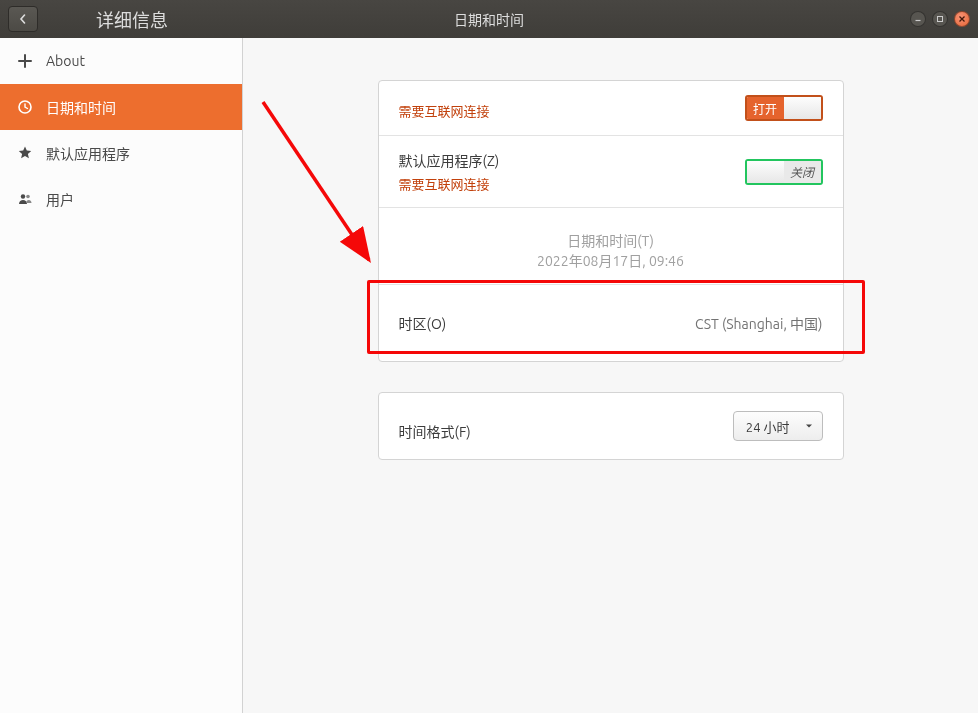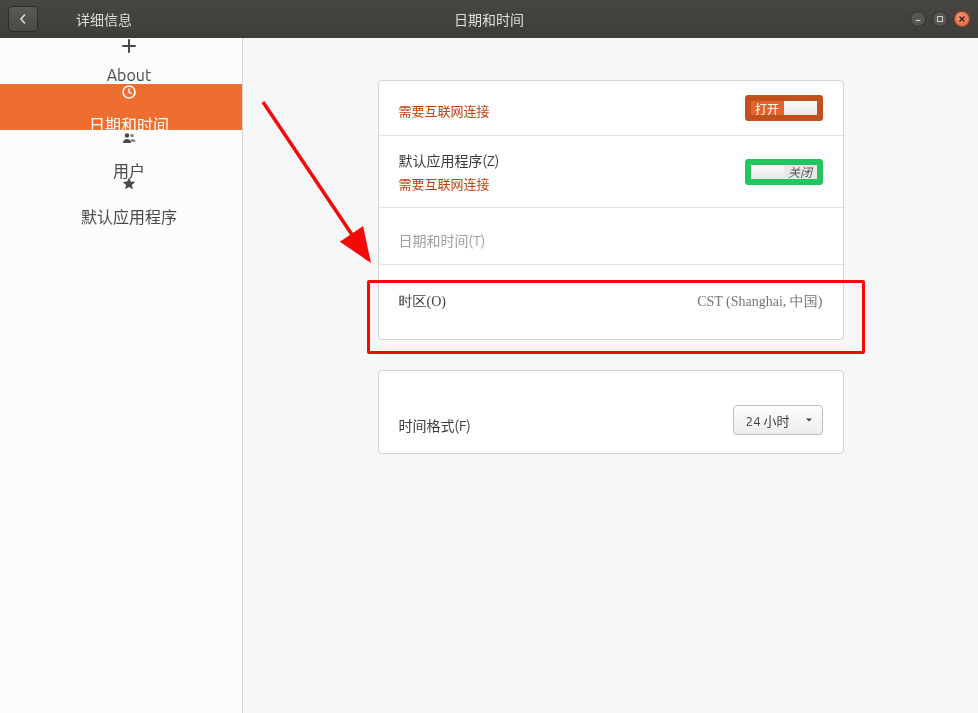--- a/index.html
+++ b/index.html
@@ -33,8 +33,8 @@
     cursor: pointer;
   }
   .title-left {
-    margin-left: 38px;
-    font-size: 14px;
+    margin-left: 58px;
+    font-size: 18px;
     text-align: right;
   }
   .title-center {

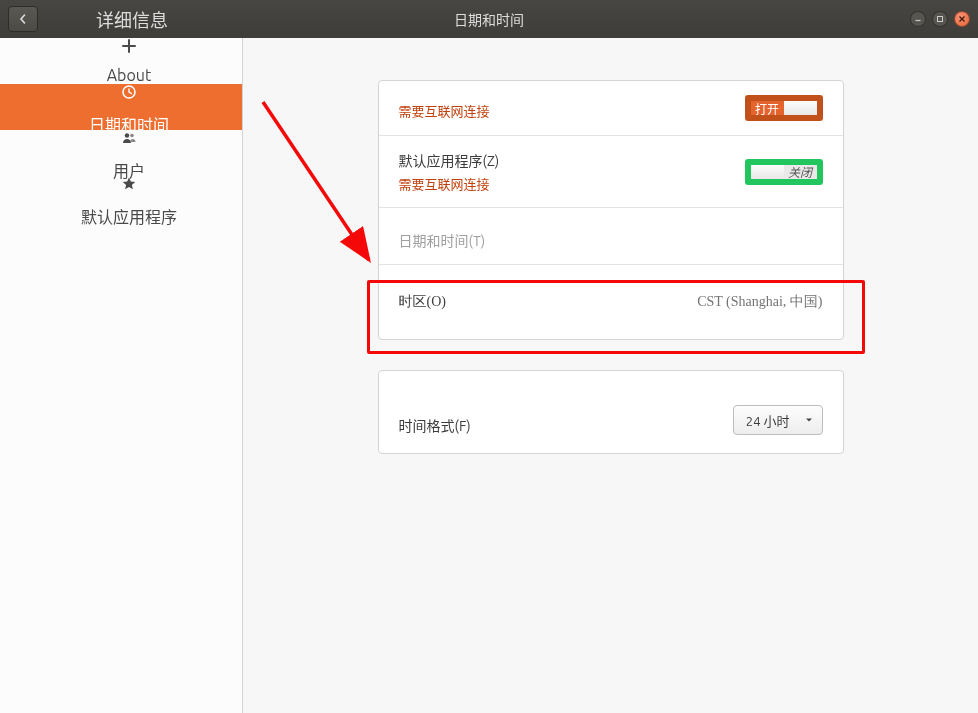--- a/index.html
+++ b/index.html
@@ -77,11 +77,10 @@
     display: flex;
     align-items: center;
     padding-left: 16px;
-    font-size: 16px;
+    font-size: 14px;
     color: #4a4a4a;
     cursor: pointer;
     gap: 12px;
-    flex-direction: column;
   }
   .side-item.active {
     background: #ed6e2e;

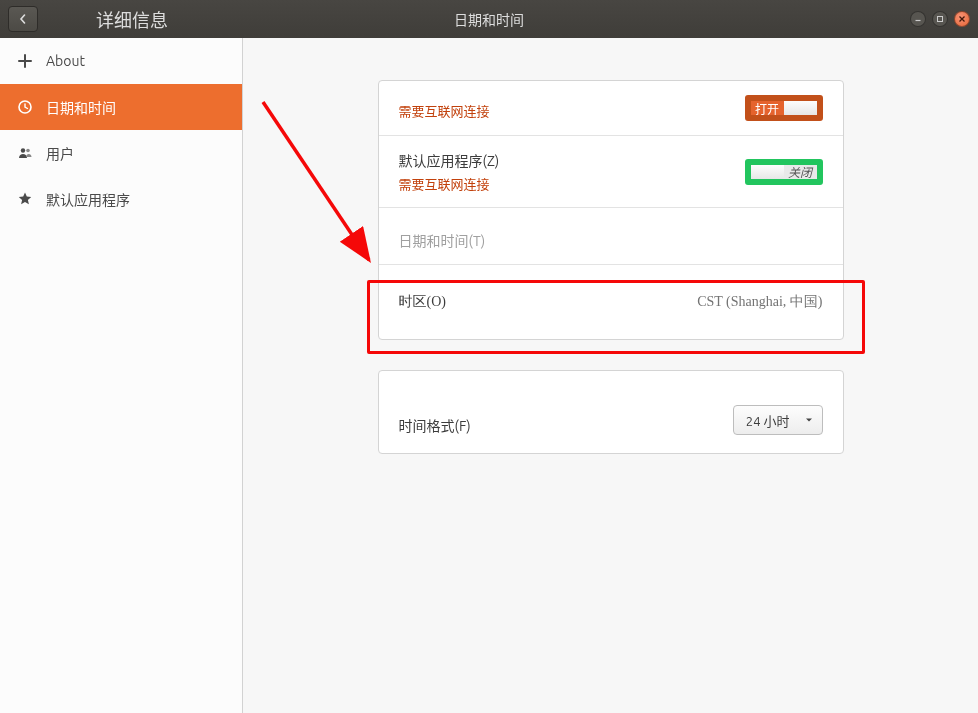--- a/index.html
+++ b/index.html
@@ -129,7 +129,7 @@
     width: 78px;
     height: 26px;
     border-radius: 3px;
-    border: 6px solid #22c55e;
+    border: 2px solid #22c55e;
     display: flex;
     align-items: flex-start;
     overflow: hidden;

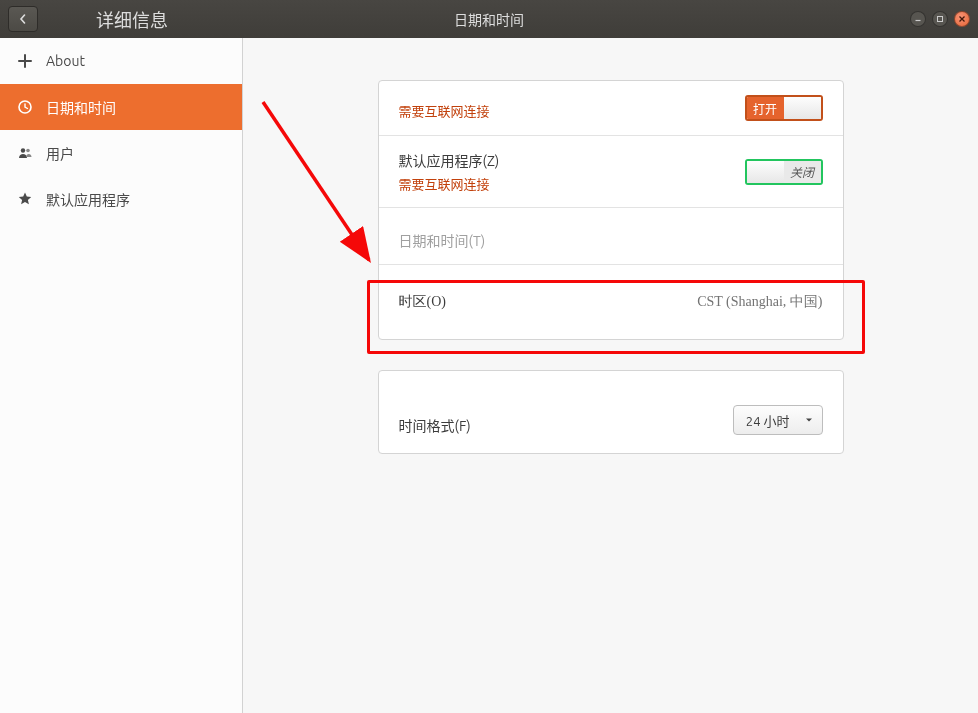--- a/index.html
+++ b/index.html
@@ -224,6 +224,14 @@
     <div class="side-item">
       <span class="side-icon">
         <svg width="16" height="16" viewBox="0 0 16 16">
+            <path d="M8 1.5l1.8 4 4.4.4-3.3 3 1 4.3L8 11l-3.9 2.2 1-4.3L1.8 5.9l4.4-.4z" fill="#4a4a4a"></path>
+          </svg>
+      </span>
+      <span>默认应用程序</span>
+    </div>
+    <div class="side-item">
+      <span class="side-icon">
+        <svg width="16" height="16" viewBox="0 0 16 16">
             <circle cx="6" cy="5.5" r="2.2" fill="#4a4a4a"></circle>
             <path d="M2 13c0-2.5 2-4 4-4s4 1.5 4 4" fill="#4a4a4a"></path>
             <circle cx="11" cy="5.5" r="1.8" fill="#888"></circle>
@@ -231,14 +239,6 @@
           </svg>
       </span>
       <span>用户</span>
-    </div>
-    <div class="side-item">
-      <span class="side-icon">
-        <svg width="16" height="16" viewBox="0 0 16 16">
-            <path d="M8 1.5l1.8 4 4.4.4-3.3 3 1 4.3L8 11l-3.9 2.2 1-4.3L1.8 5.9l4.4-.4z" fill="#4a4a4a"></path>
-          </svg>
-      </span>
-      <span>默认应用程序</span>
     </div>
   </div>
 

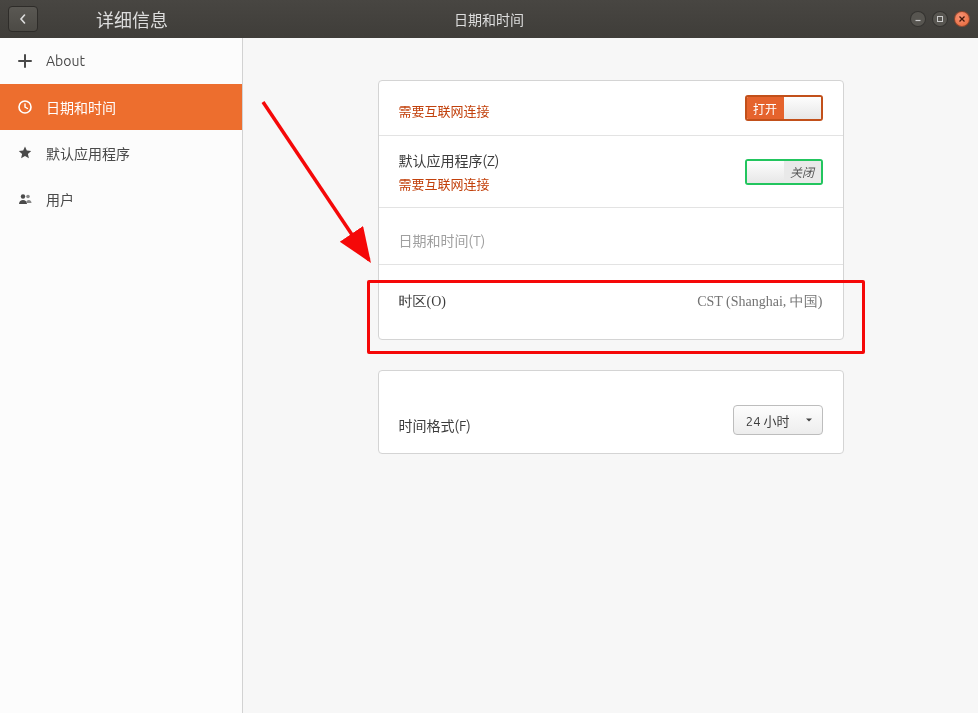--- a/index.html
+++ b/index.html
@@ -266,7 +266,7 @@
         </div>
       </div>
 
-      <div class="row disabled" style="padding-top:22px;">
+      <div class="row disabled" style="padding-top:22px;flex-direction:column;">
         <div class="main-label">日期和时间(T)</div>
       </div>
 

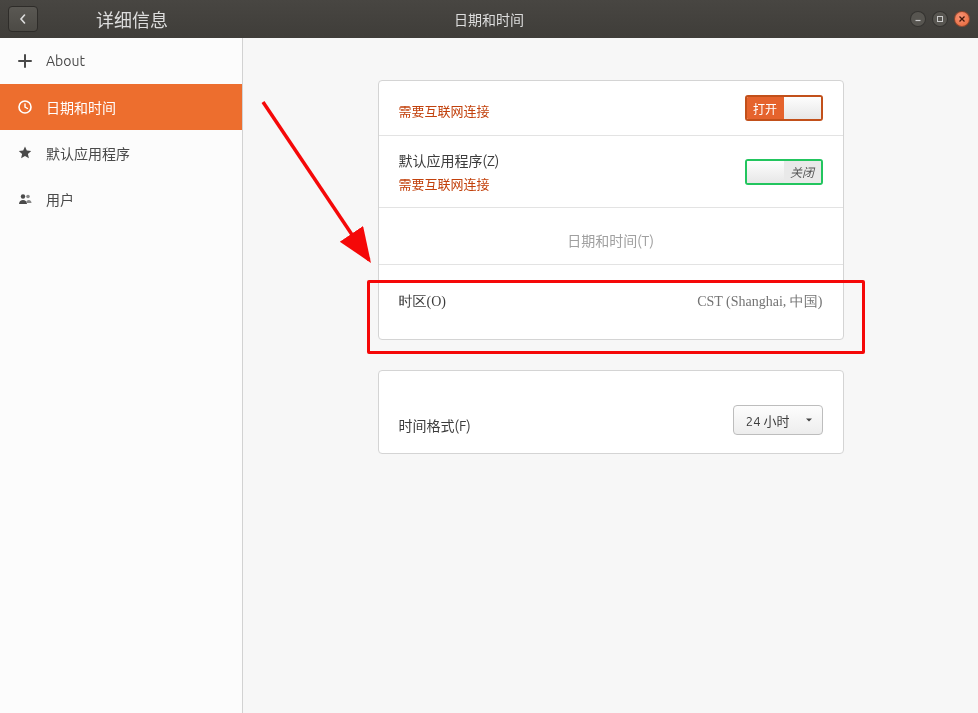--- a/index.html
+++ b/index.html
@@ -268,6 +268,7 @@
 
       <div class="row disabled" style="padding-top:22px;flex-direction:column;">
         <div class="main-label">日期和时间(T)</div>
+        <div class="value">2022年08月17日, 09:46</div>
       </div>
 
       <div class="row" style="padding-top:28px;padding-bottom:28px;font-family:Liberation Serif, serif;">

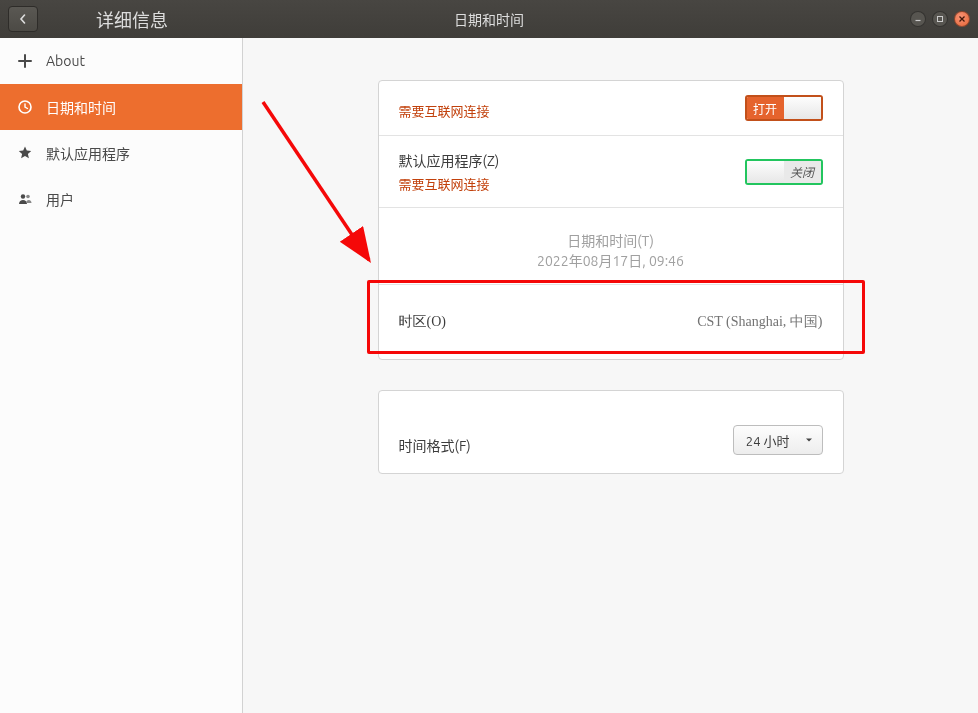--- a/index.html
+++ b/index.html
@@ -271,7 +271,7 @@
         <div class="value">2022年08月17日, 09:46</div>
       </div>
 
-      <div class="row" style="padding-top:28px;padding-bottom:28px;font-family:Liberation Serif, serif;">
+      <div class="row" style="padding-top:28px;padding-bottom:28px;">
         <div class="main-label">时区(O)</div>
         <div class="value" style="color:#737373;">CST (Shanghai, 中国)</div>
       </div>

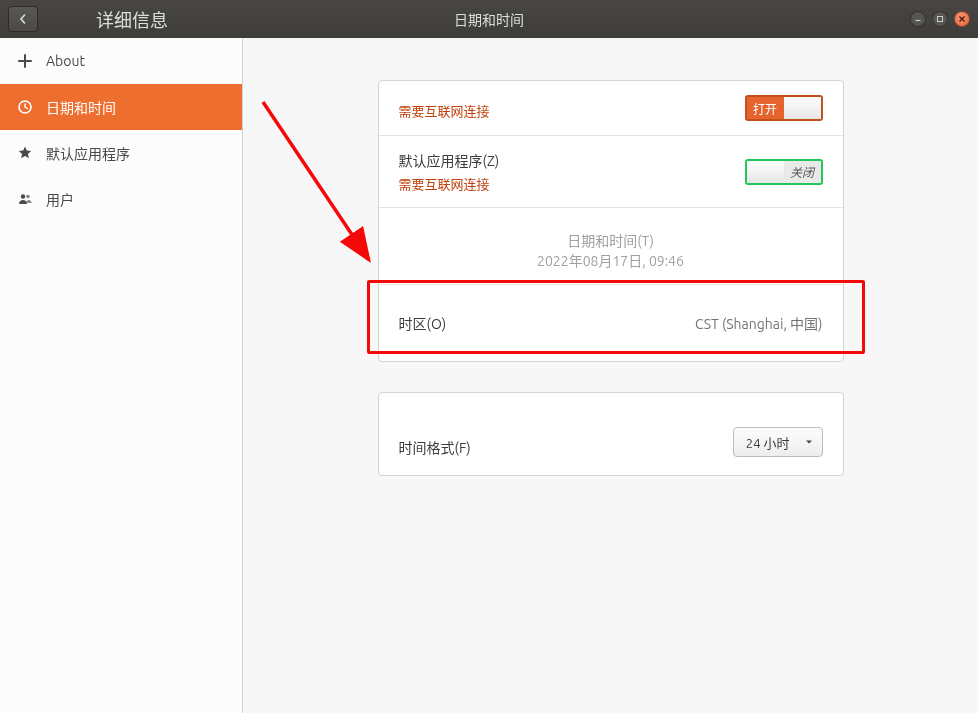--- a/index.html
+++ b/index.html
@@ -165,7 +165,6 @@
     font-size: 13px;
     gap: 14px;
     cursor: pointer;
-    margin-top: 16px;
   }
   .arrow-svg {
     position: absolute;

